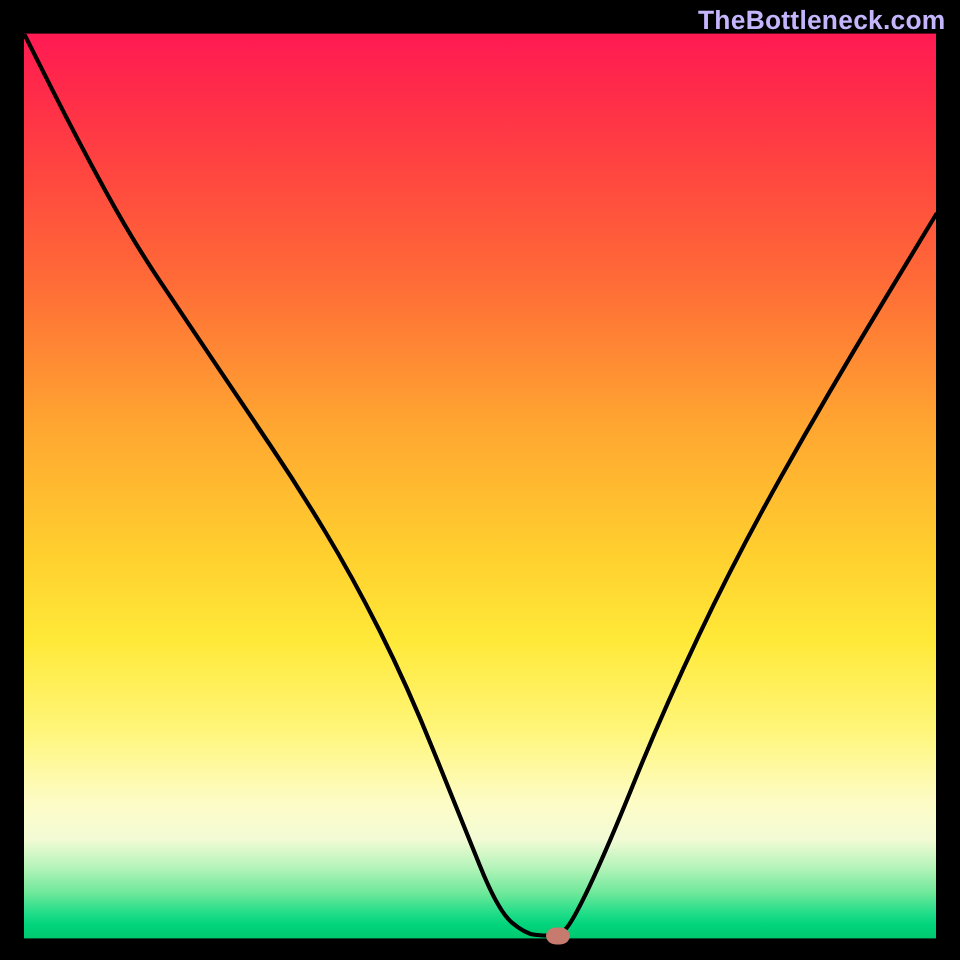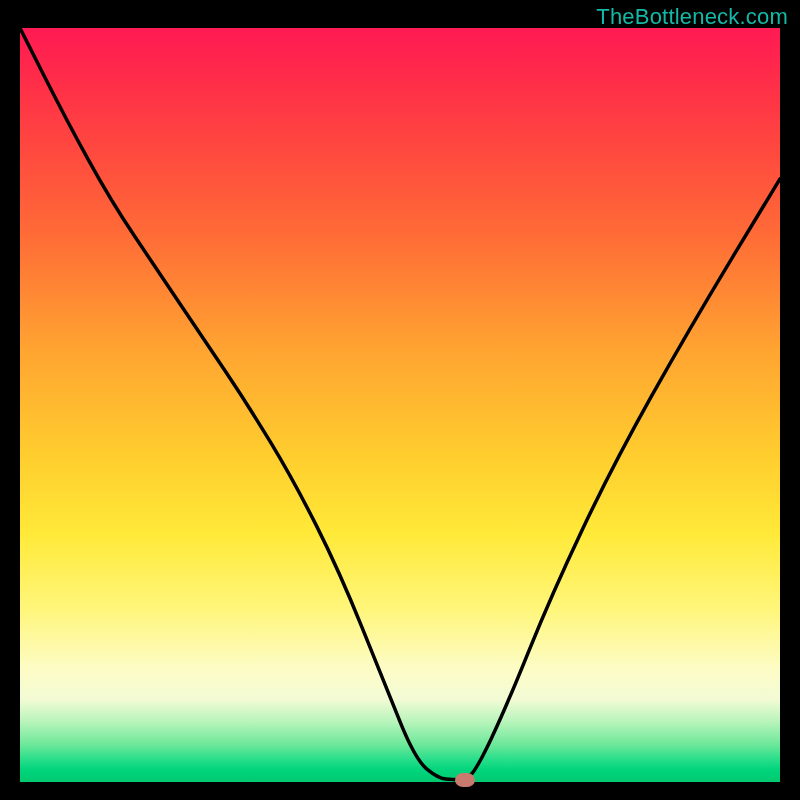--- a/index.html
+++ b/index.html
@@ -21,9 +21,9 @@
     position: absolute;
     top: 4px;
     right: 12px;
-    color: #14b8a6;
+    color: #c4b5fd;
     font-size: 22px;
-    font-weight: normal;
+    font-weight: bold;
     letter-spacing: 0.2px;
     z-index: 10;
   }

